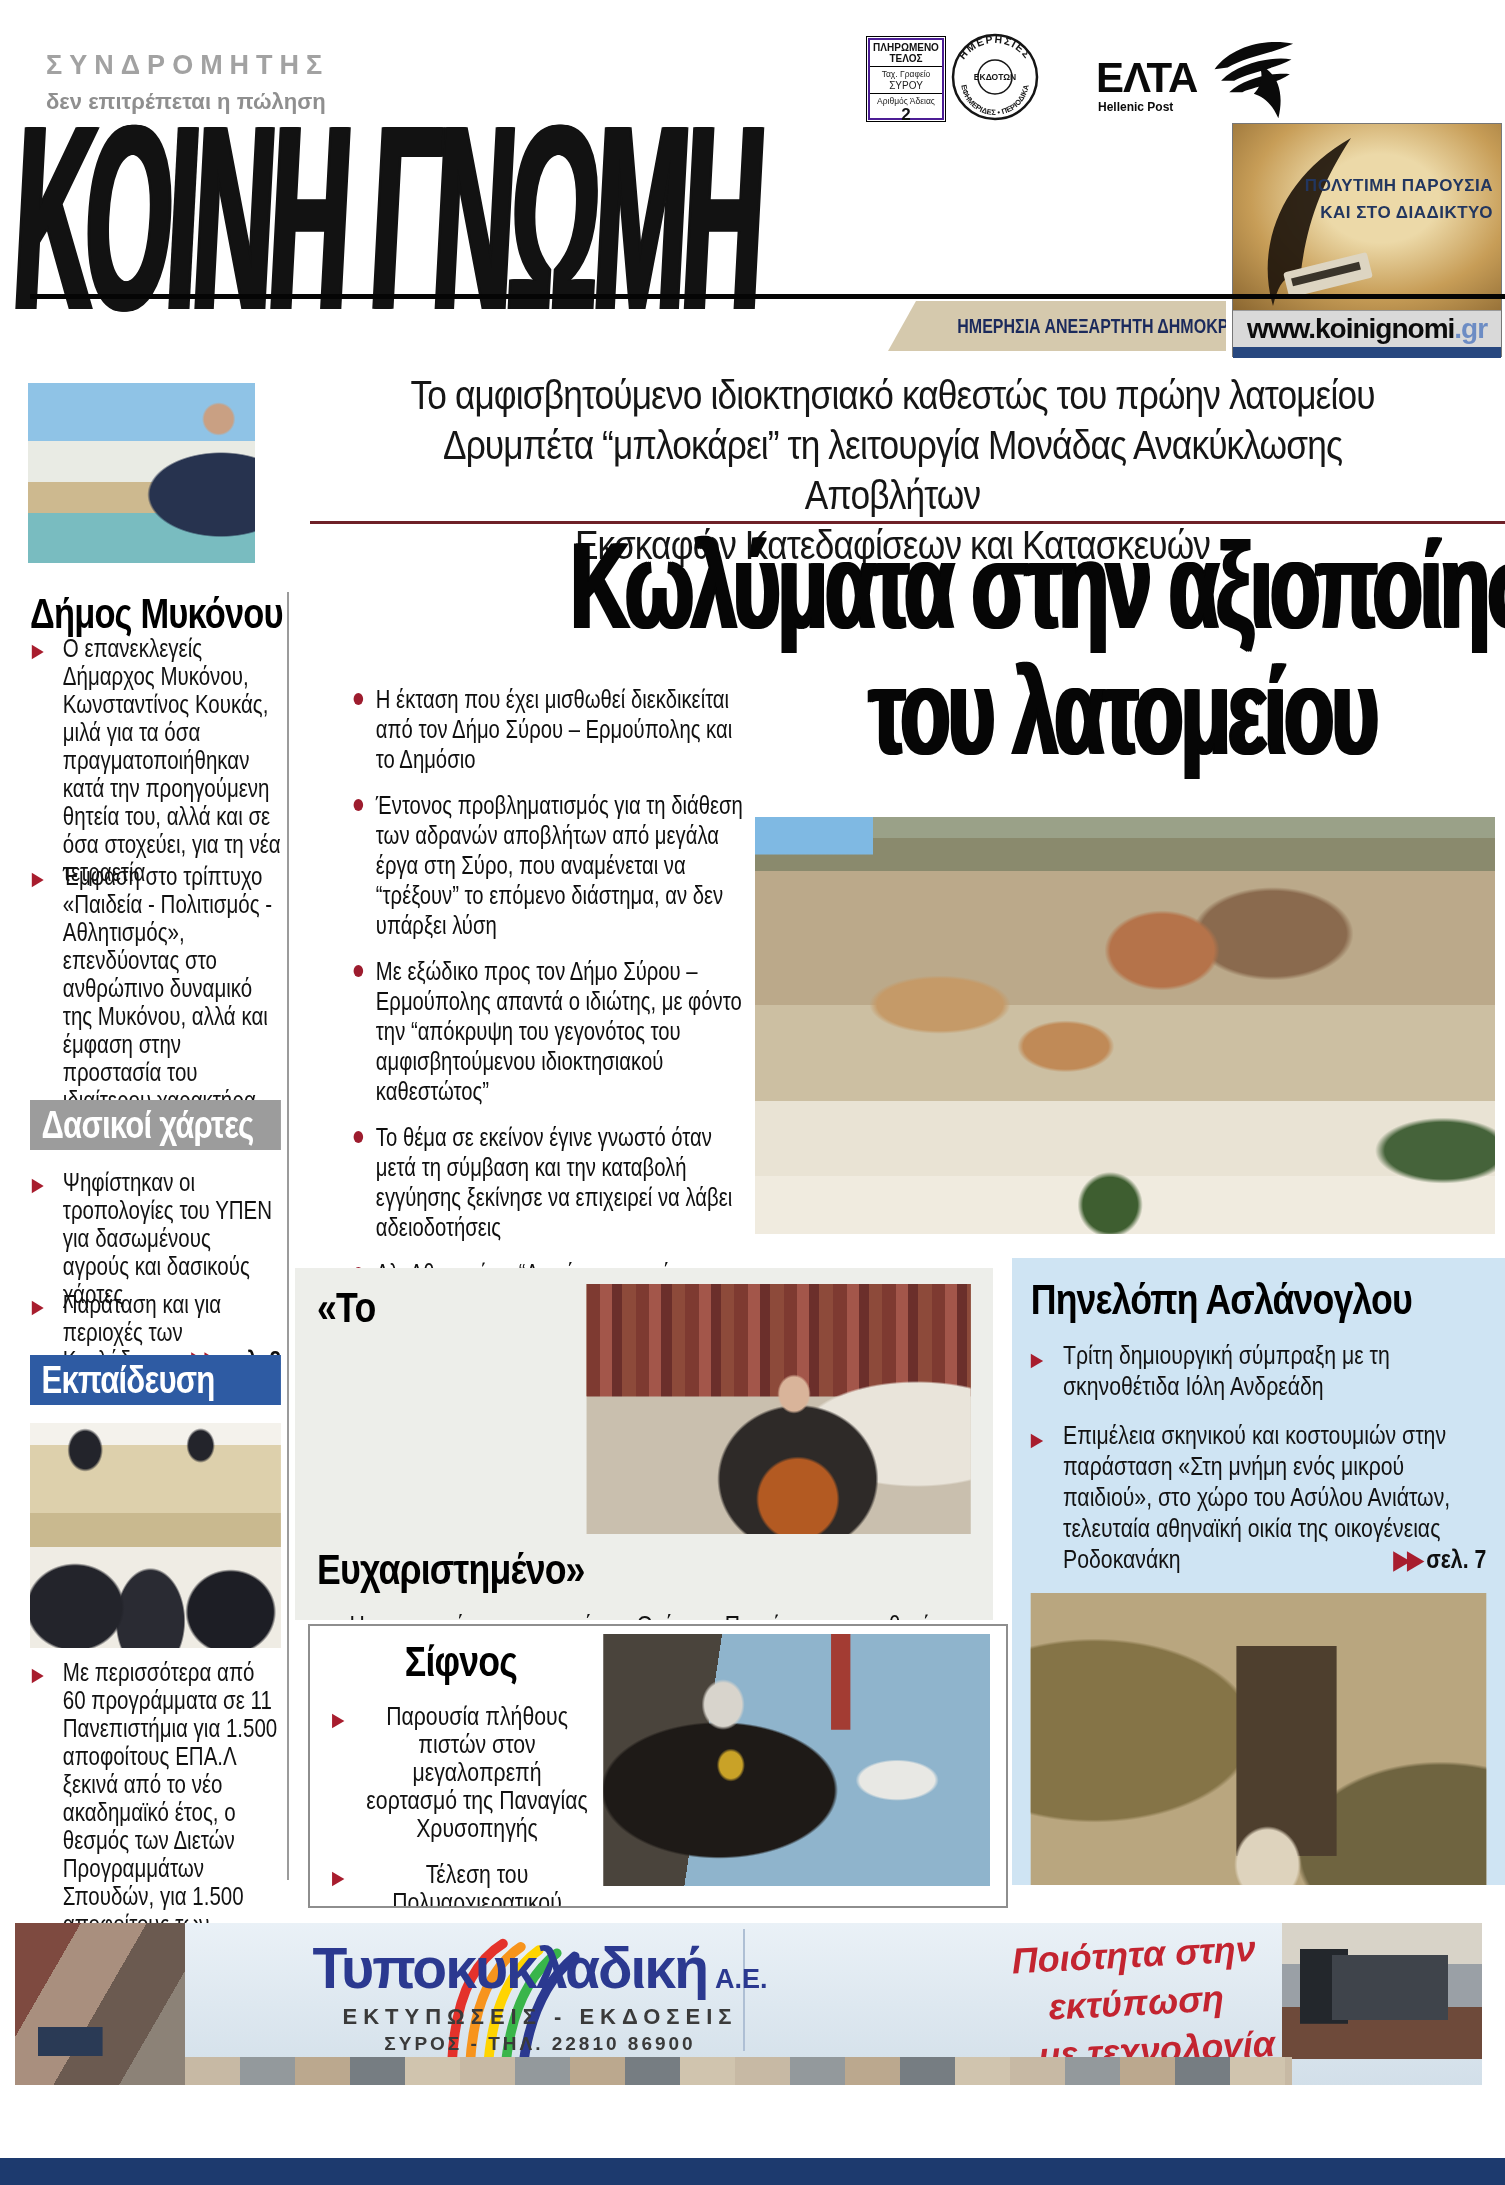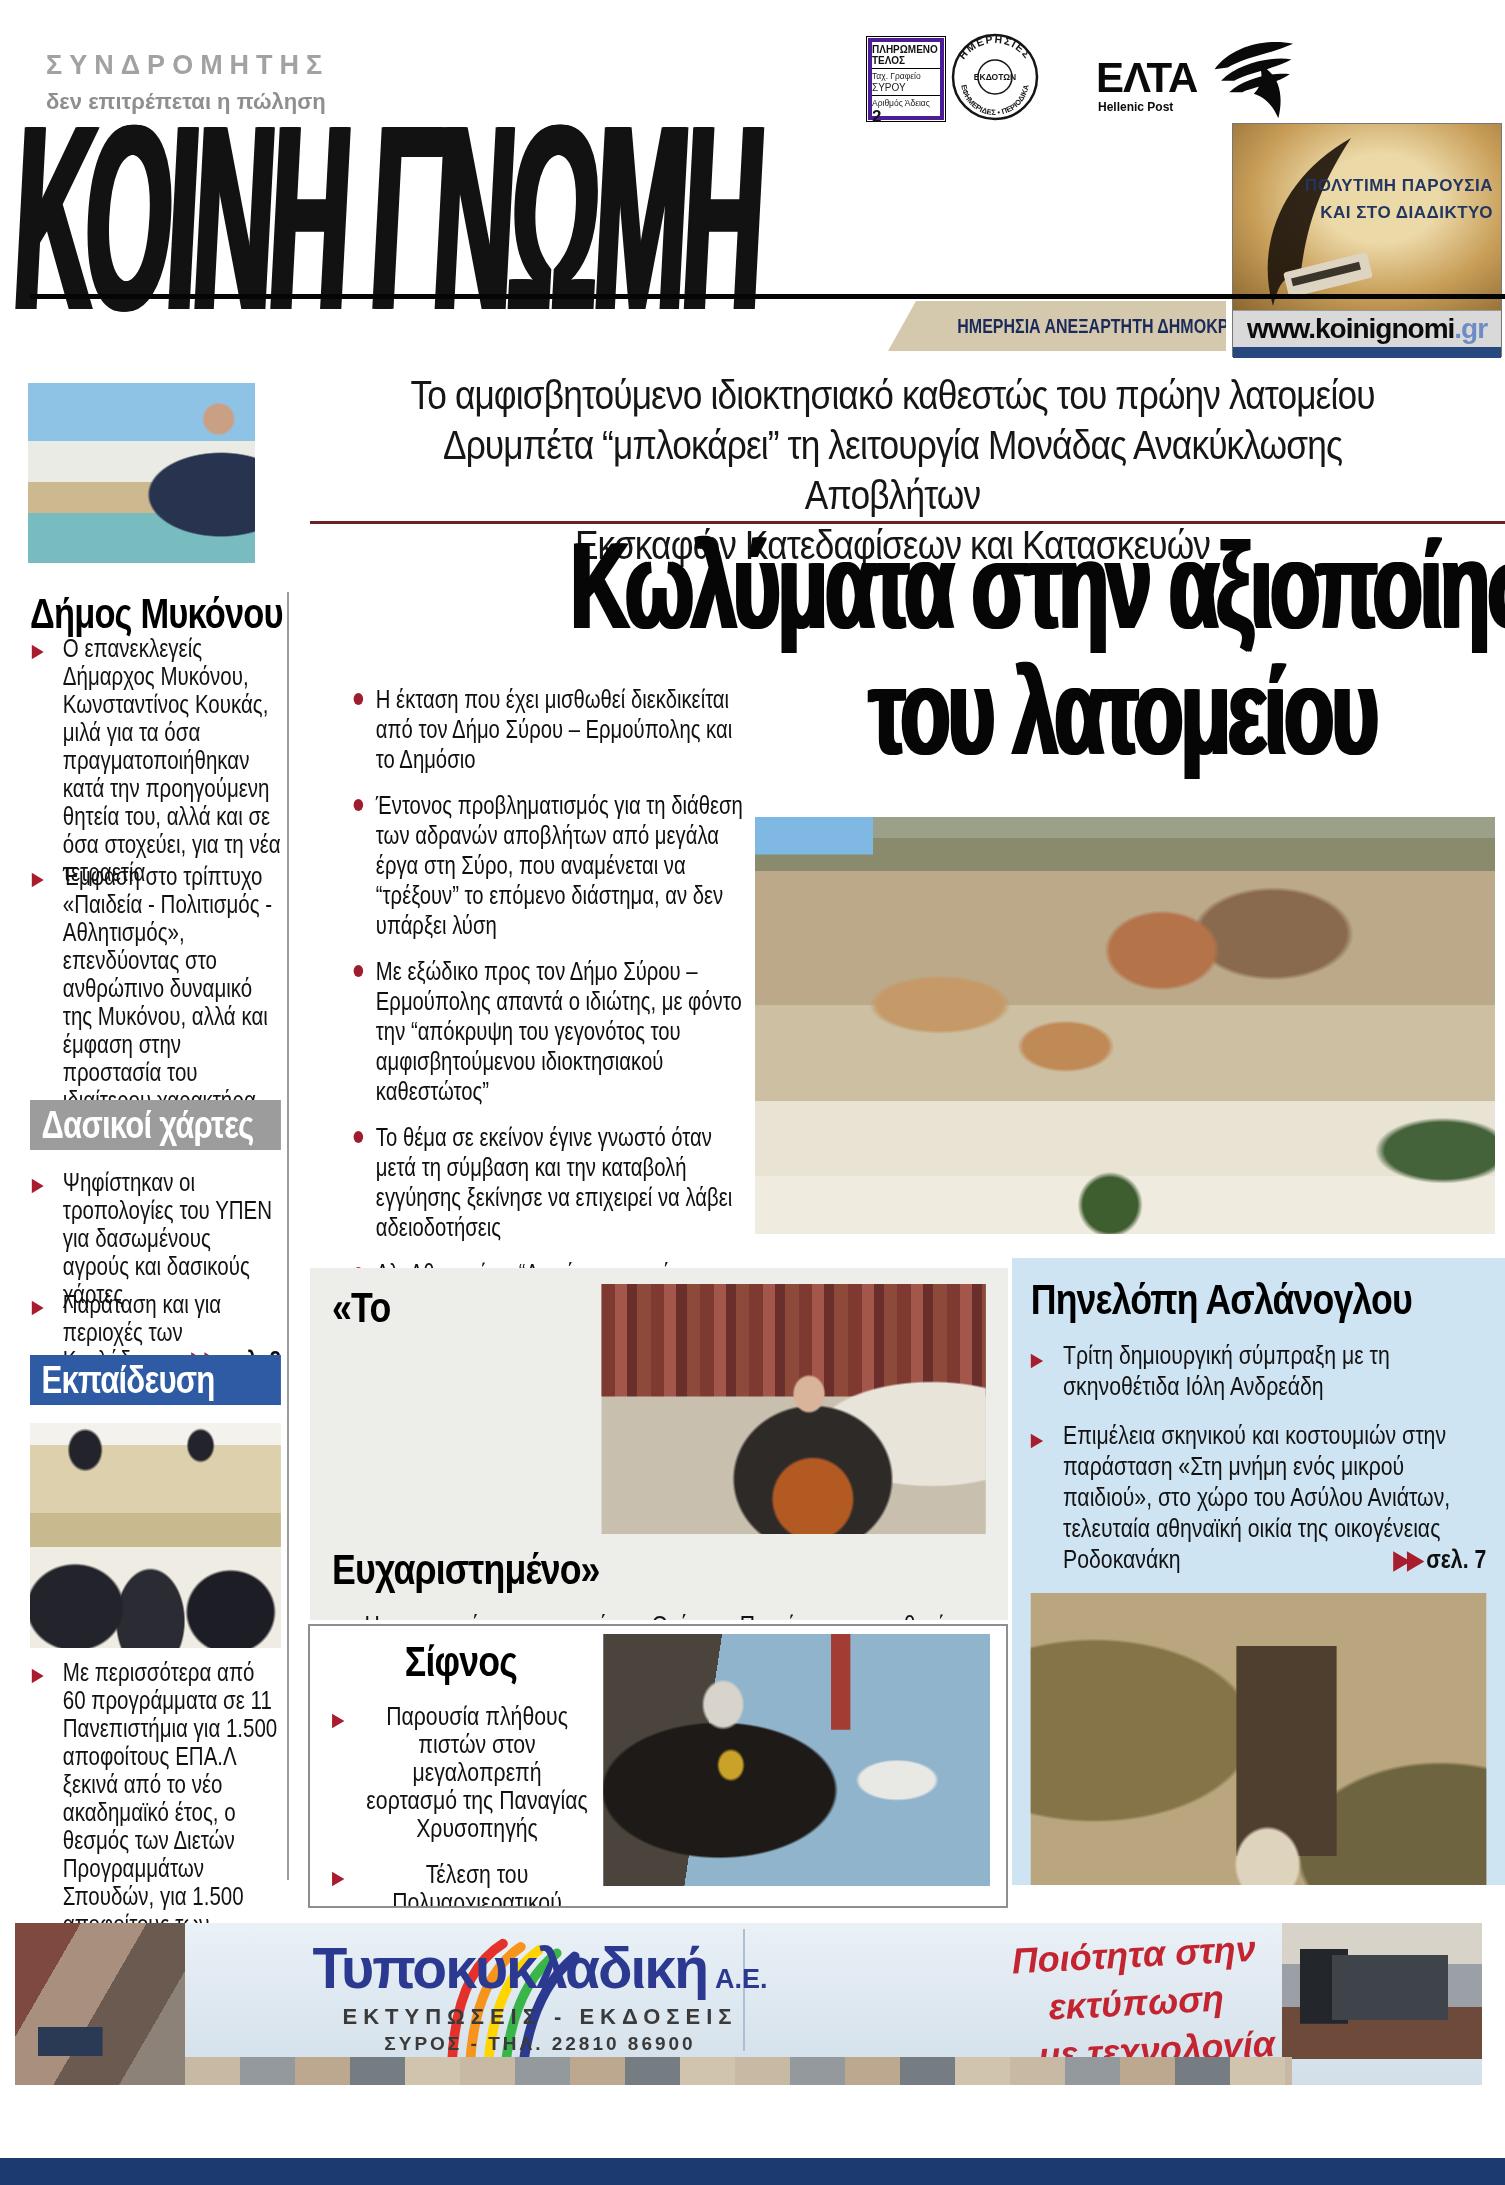--- a/index.html
+++ b/index.html
@@ -19,7 +19,7 @@
 
   .postal-stamp{position:absolute;left:866px;top:36px;width:80px;height:86px;border:1px solid #000;
         padding:1px;box-sizing:border-box;background:#fff;}
-  .ps-in{border:4px solid #4c1d95;height:100%;box-sizing:border-box;text-align:left;}
+  .ps-in{border:2px solid #4c1d95;height:100%;box-sizing:border-box;text-align:center;}
   .ps-t{font-size:10px;font-weight:bold;line-height:11px;padding-top:2px;}
   .ps-sep{border-top:1px solid #000;margin-top:2px;}
   .ps-s{font-size:8.5px;color:#222;padding-top:2px;}

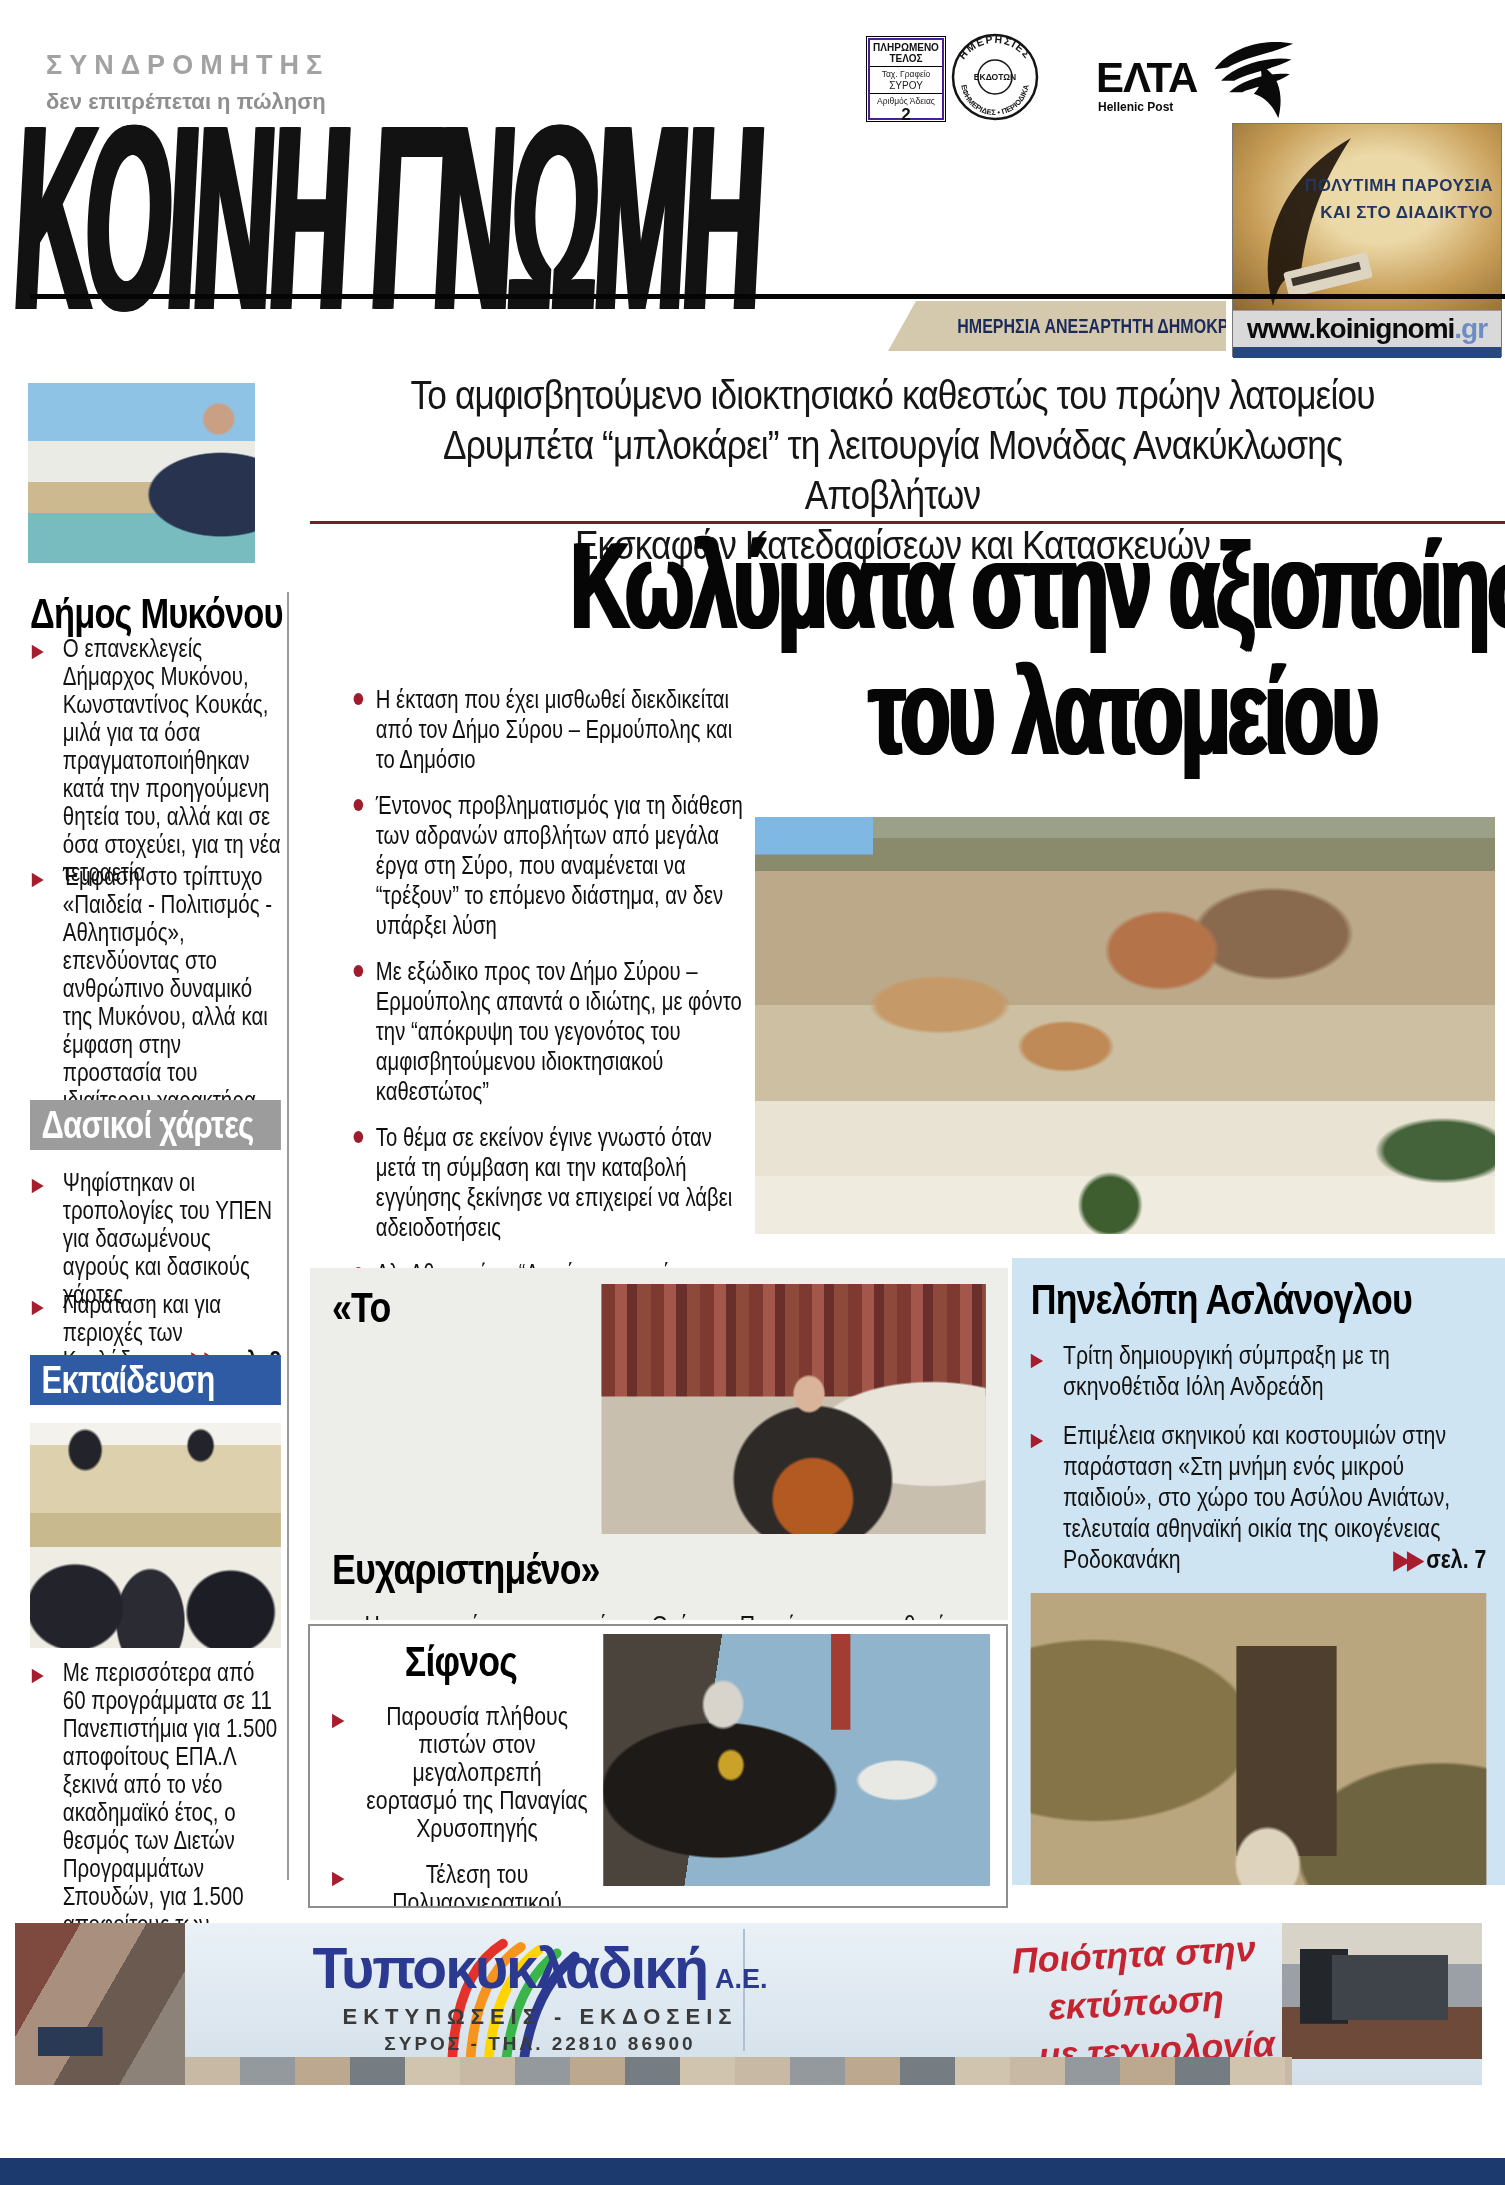--- a/index.html
+++ b/index.html
@@ -121,7 +121,7 @@
   .bx-item{position:relative;padding-left:38px;font-size:25px;line-height:30px;color:#121212;margin-bottom:18px;}
   .bx-item .tri{left:0;top:4px;}
 
-  .box-efh{left:310px;top:1268px;width:698px;height:352px;background:#edeeea;}
+  .box-efh{left:295px;top:1268px;width:698px;height:352px;background:#edeeea;}
   .box-efh .bx-squeeze{width:821px;padding:12px 26px 8px 26px;}
   .efh-photo{float:right;width:452px;height:250px;margin:4px 0 12px 18px;
         background:

